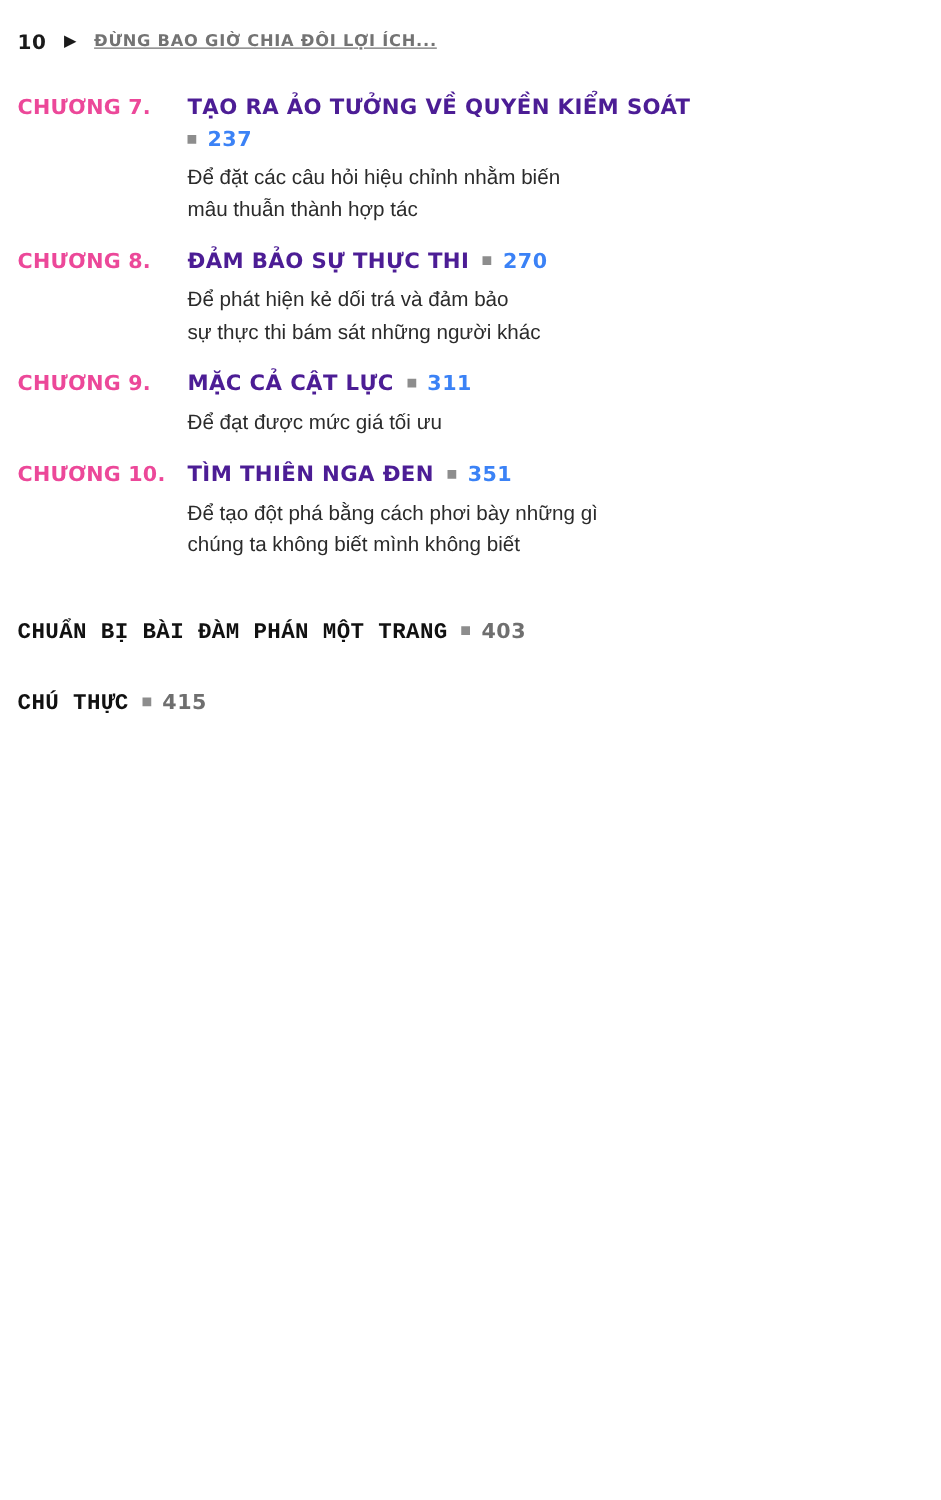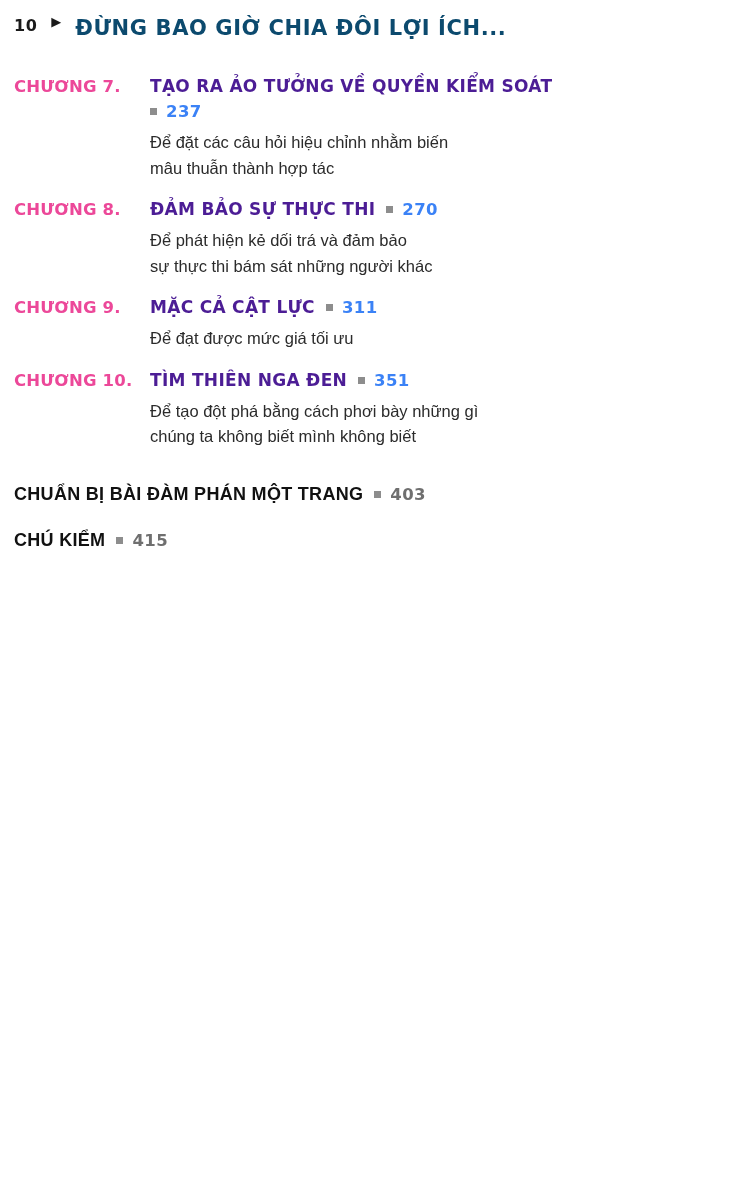--- a/index.html
+++ b/index.html
@@ -25,7 +25,7 @@
   
   .runhead {
     display: flex;
-    align-items: flex-start;
+    align-items: center;
     gap: 14px;
     padding: 16px 0 0 14px;
     height: 34px;

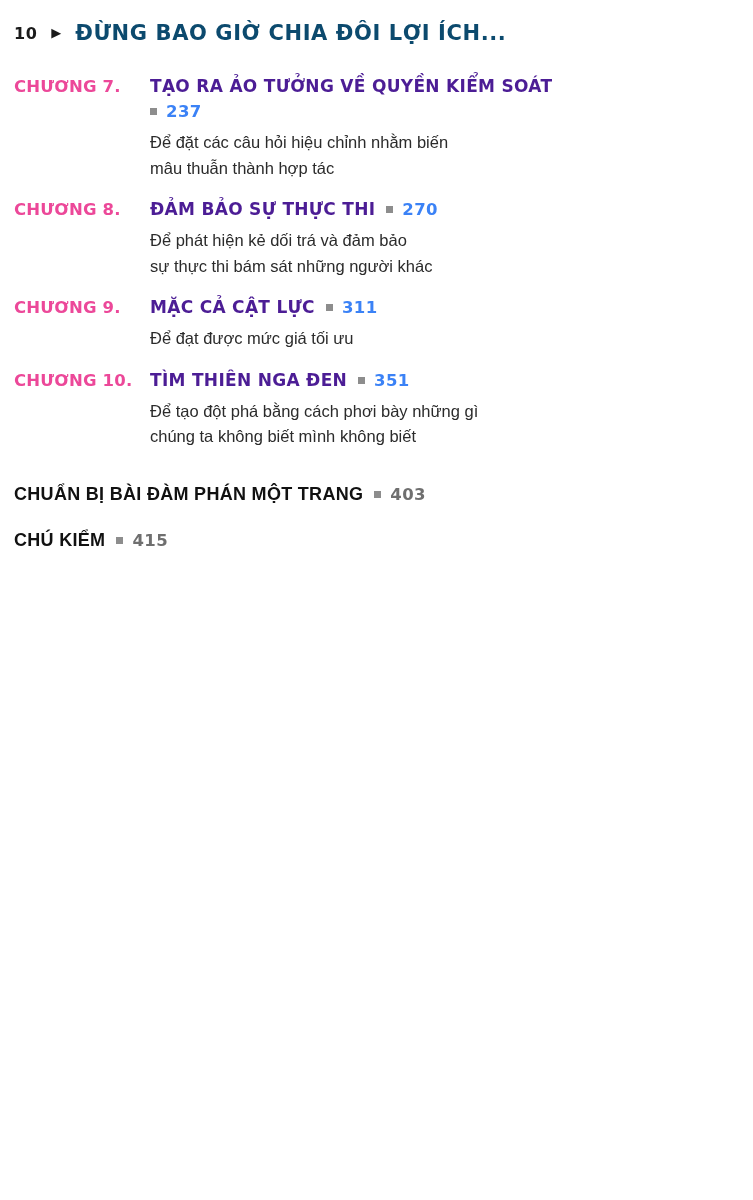--- a/index.html
+++ b/index.html
@@ -46,10 +46,11 @@
   .runhead .runtitle {
     font-family: "DejaVu Sans", sans-serif;
     font-weight: 700;
-    font-size: 21px;
+    font-size: 13px;
     letter-spacing: 0.6px;
-    color: #0c4a6e;
-    white-space: nowrap;
+    color: #737373;
+    white-space: nowrap;
+    text-decoration: underline;
   }
 
   

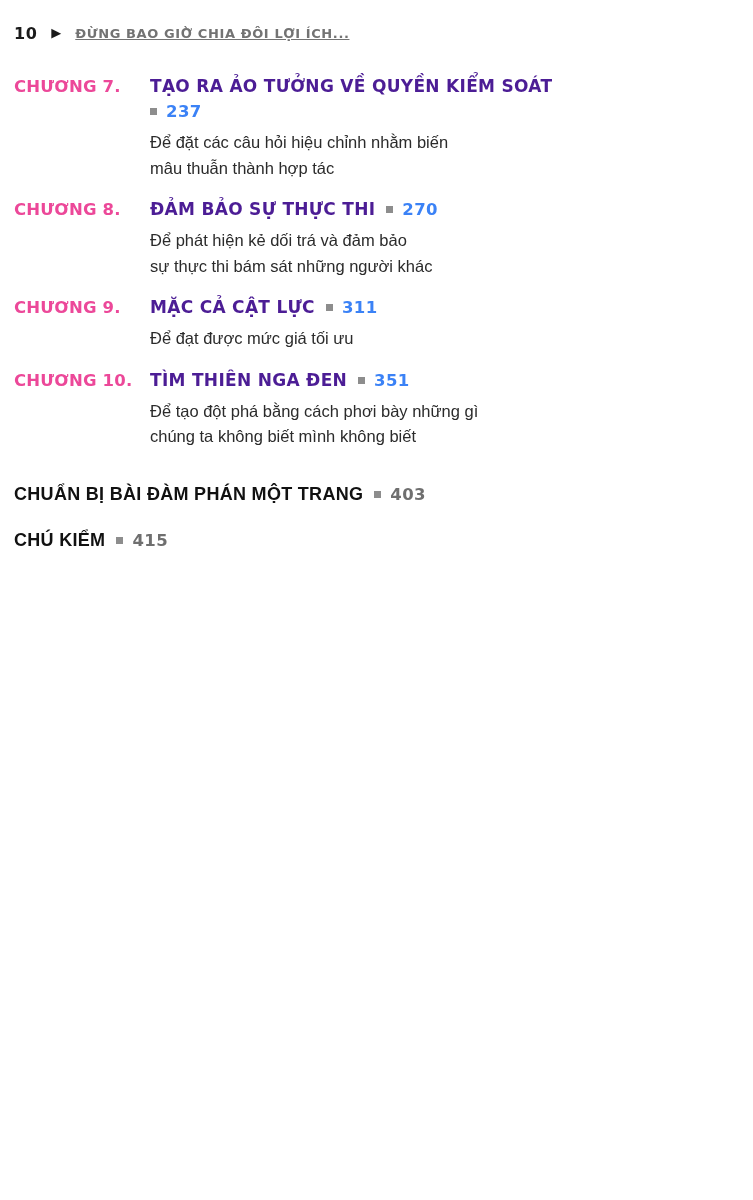--- a/index.html
+++ b/index.html
@@ -128,12 +128,13 @@
     margin-bottom: 25px;
   }
   .back-title {
-    font-family: Liberation Sans, sans-serif;
+    font-family: Liberation Mono, monospace;
     font-weight: 700;
     font-size: 18px;
     letter-spacing: 0.3px;
     color: #111111;
     white-space: nowrap;
+    margin-top: 12px;
   }
   .back-entry .pagenum { color: #6f6f6f; }
   .back-entry .sq { background: #8d8d8d; }

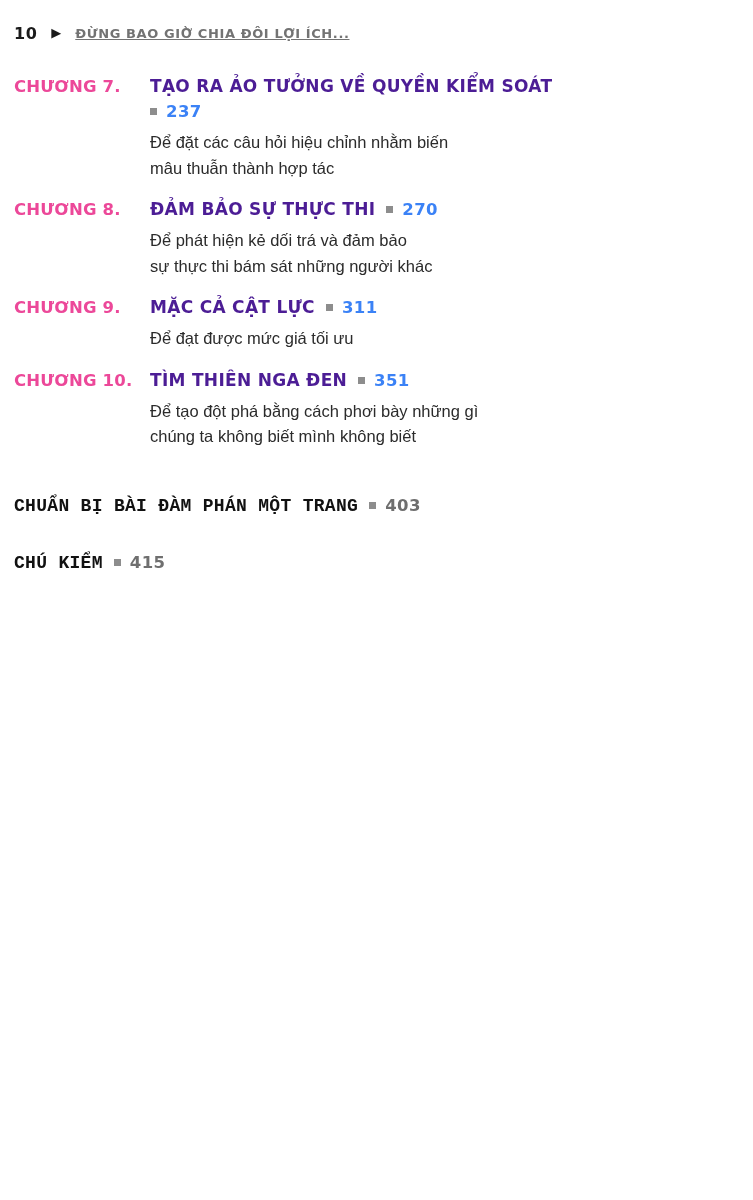--- a/index.html
+++ b/index.html
@@ -214,7 +214,7 @@
       <span class="pagenum">403</span>
     </div>
     <div class="back-entry">
-      <span class="back-title">CHÚ KIỂM</span>
+      <span class="back-title">CHÚ THỰC</span>
       <span class="sq"></span>
       <span class="pagenum">415</span>
     </div>

